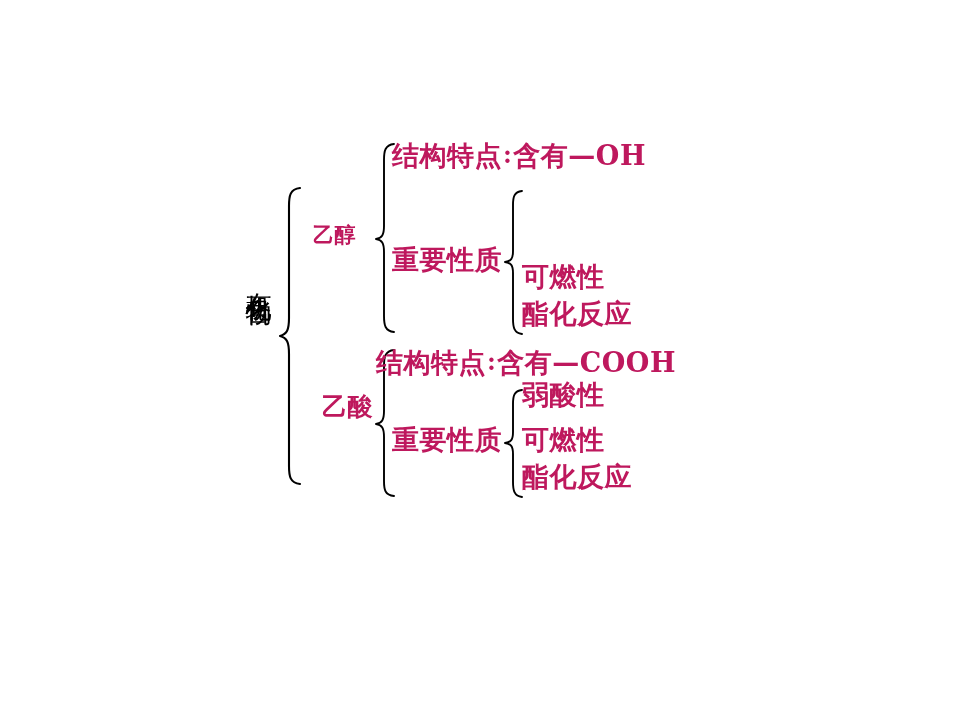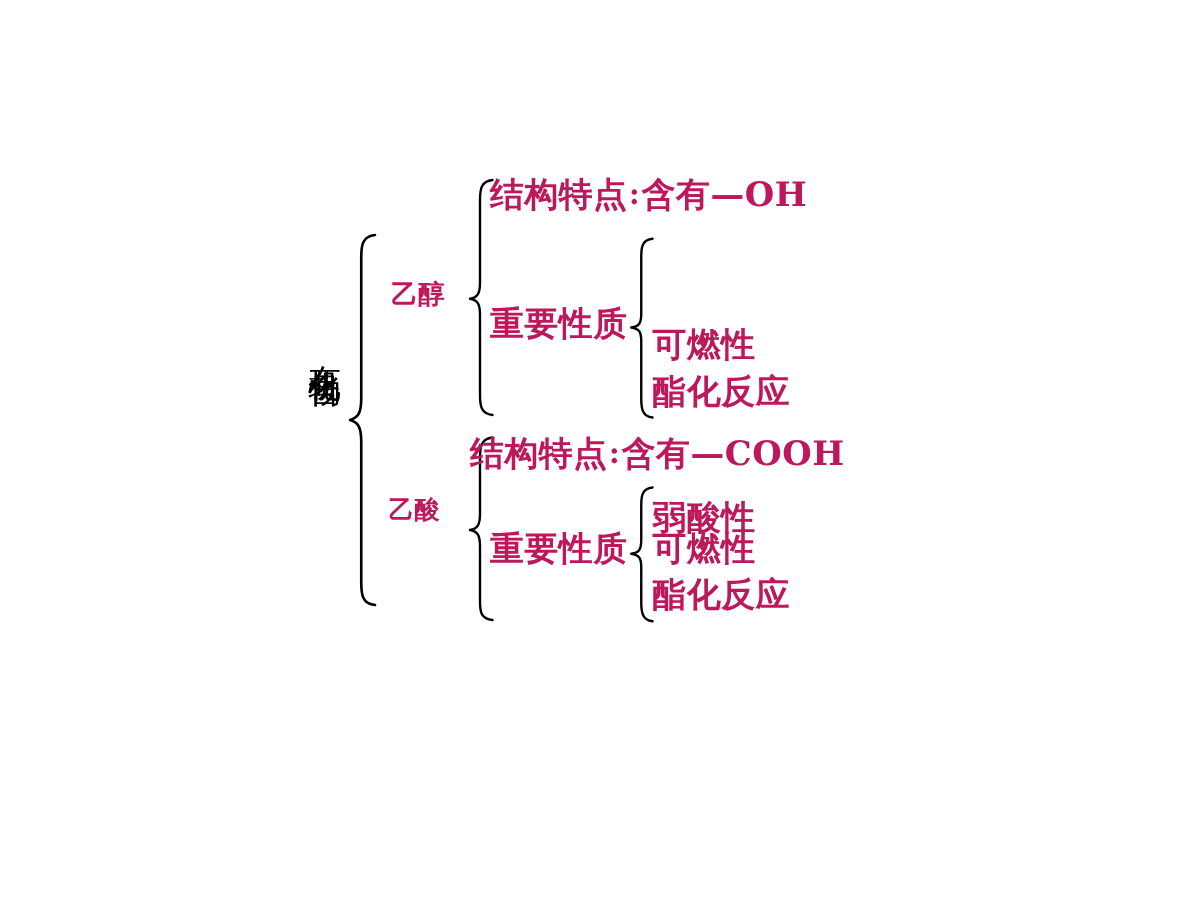--- a/index.html
+++ b/index.html
@@ -119,7 +119,7 @@
   <div class="node" style="left:522px; top:262px;">可燃性</div>
   <div class="node" style="left:522px; top:299px;">酯化反应</div>
 
-  <div class="node" style="left:311px; top:392px; font-size:20px;">乙酸</div>
+  <div class="node" style="left:322px; top:392px; font-size:25px;">乙酸</div>
 
   <svg class="brace thin" style="left:374px; top:348px;" width="24" height="150" viewBox="0 0 24 150">
     <path d="M20,2

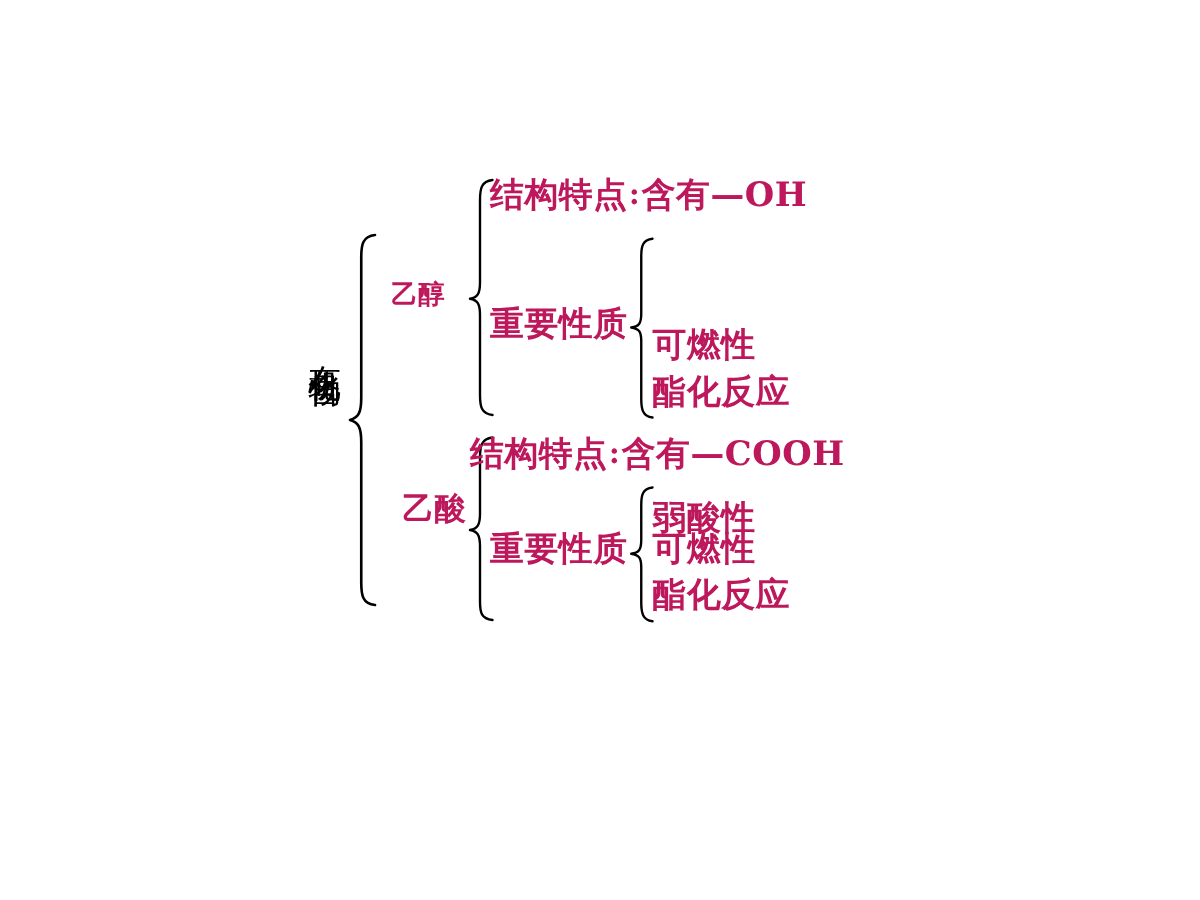--- a/index.html
+++ b/index.html
@@ -147,7 +147,7 @@
              C10,102 11,108 19,109"></path>
   </svg>
 
-  <div class="node" style="left:522px; top:400px;text-align:center;">弱酸性</div>
+  <div class="node" style="left:522px; top:380px;text-align:center;">弱酸性</div>
   <div class="node" style="left:522px; top:425px;">可燃性</div>
   <div class="node" style="left:522px; top:462px;">酯化反应</div>
 

